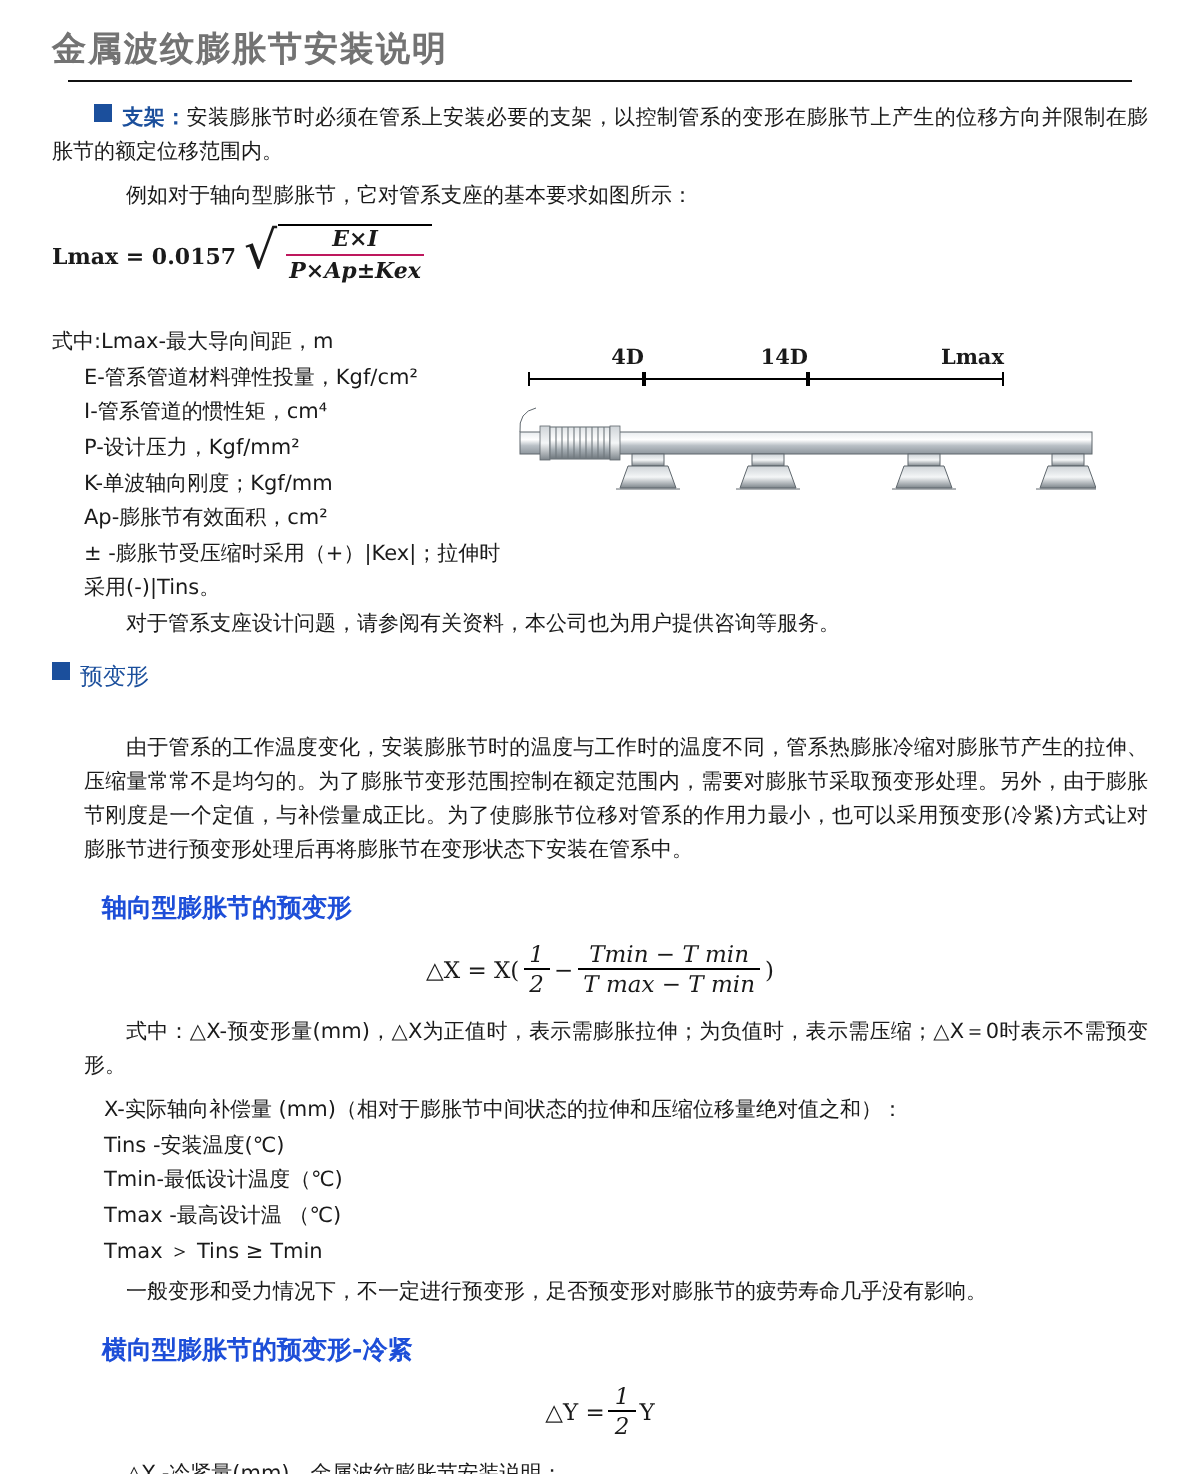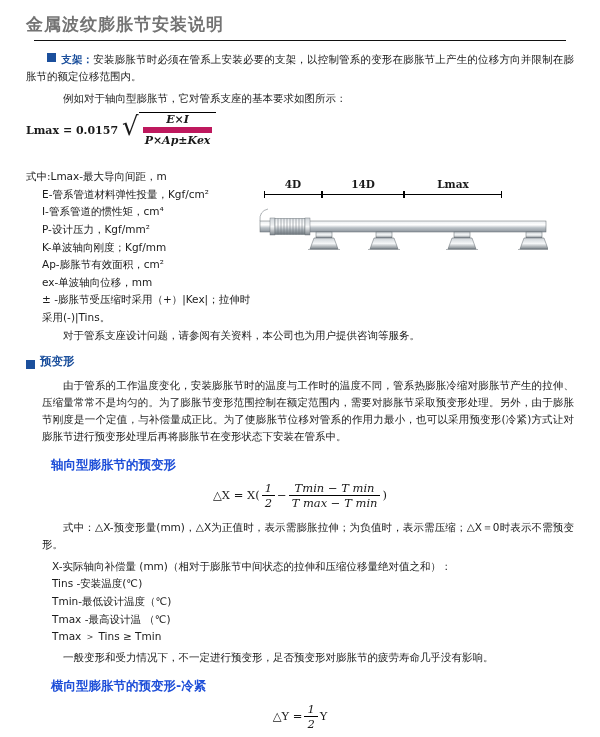--- a/index.html
+++ b/index.html
@@ -123,7 +123,7 @@
   }
   .frac .den {
     display: block;
-    border-top: 6px solid #be185d;
+    border-top: 1px solid #be185d;
     padding: 1px 2px 0 2px;
     font-style: italic;
   }

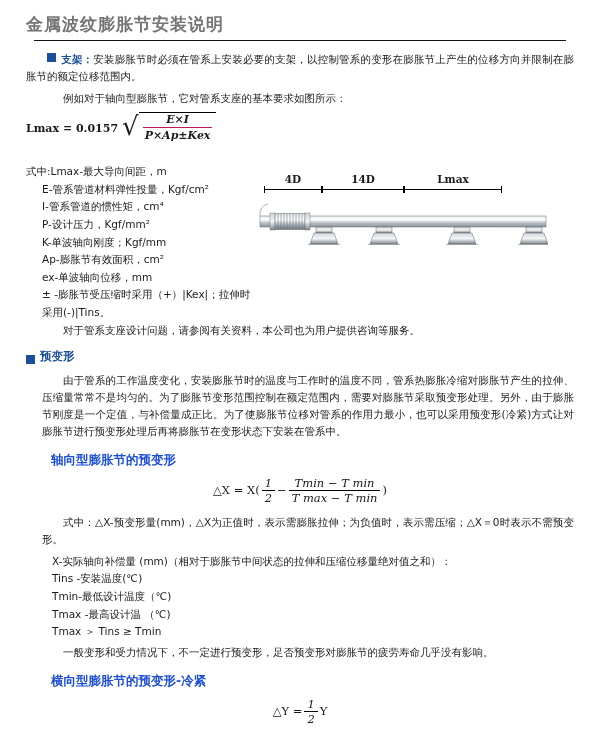--- a/index.html
+++ b/index.html
@@ -181,7 +181,7 @@
     margin-left: 6px;
   }
   .dim {
-    text-align: center;
+    text-align: right;
   }
   .dim .lbl {
     display: block;

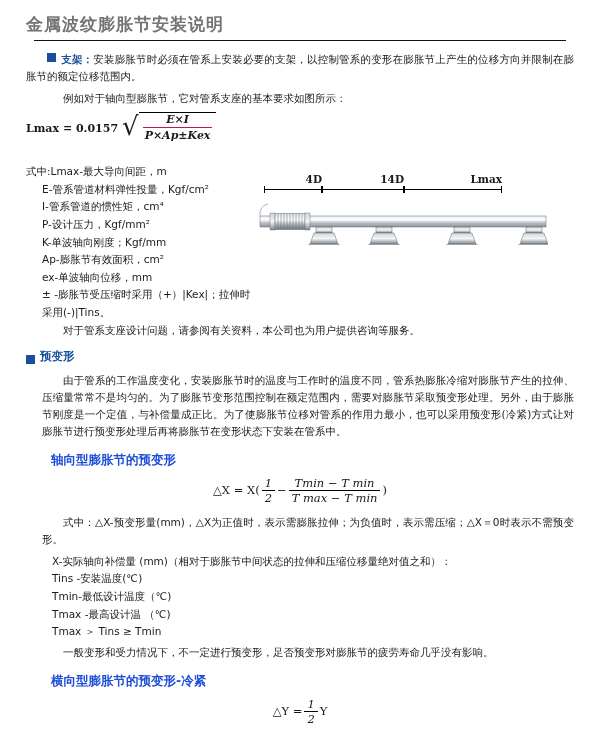--- a/index.html
+++ b/index.html
@@ -244,7 +244,6 @@
         <div class="row">P-设计压力，Kgf/mm²</div>
         <div class="row">K-单波轴向刚度；Kgf/mm</div>
         <div class="row">Ap-膨胀节有效面积，cm²</div>
-        <div class="row">ex-单波轴向位移，mm</div>
         <div class="row">± -膨胀节受压缩时采用（+）|Kex|；拉伸时采用(-)|Tins。</div>
       </div>
     </div>

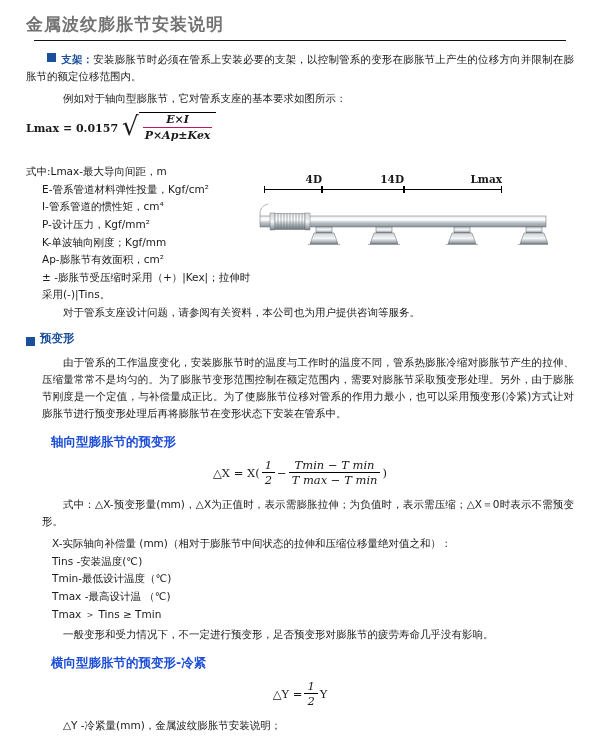--- a/index.html
+++ b/index.html
@@ -44,12 +44,12 @@
     text-indent: 2em;
   }
   .sec-head {
-    font-weight: bold;
+    font-weight: normal;
     font-size: 11.5px;
     color: #1b4f9c;
-    margin: 10px 0 8px 0;
-    display: flex;
-    align-items: flex-end;
+    margin: 10px 0 20px 0;
+    display: flex;
+    align-items: flex-start;
     gap: 5px;
   }
   .sec-head .sq {

